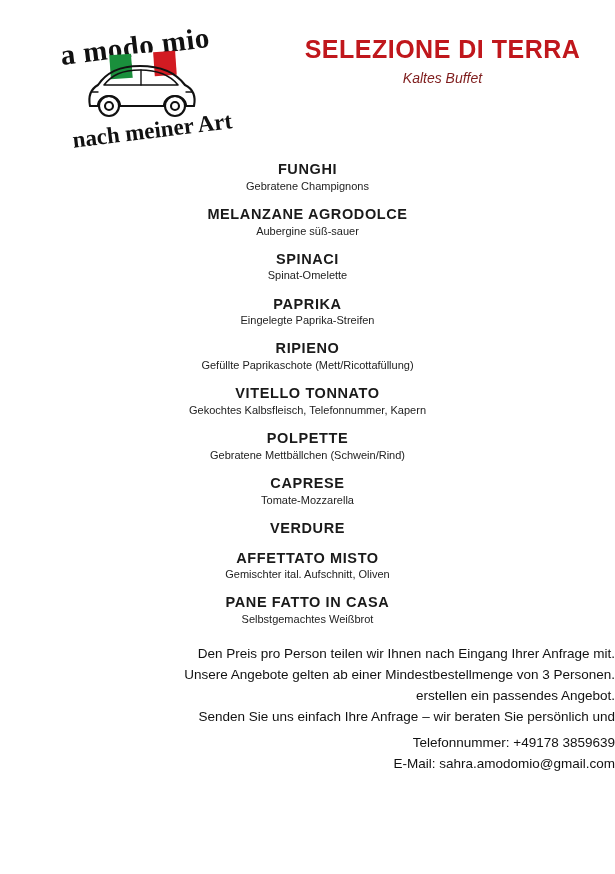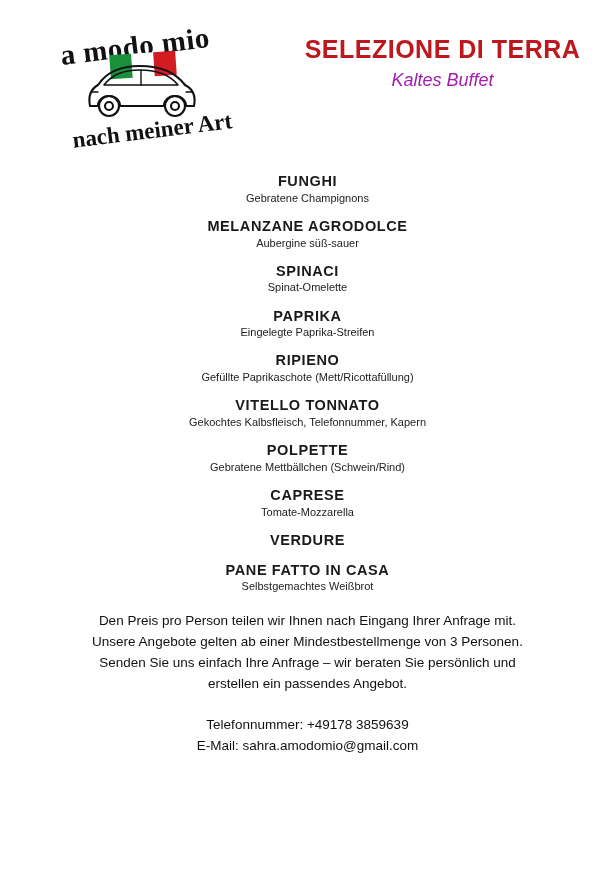--- a/index.html
+++ b/index.html
@@ -89,9 +89,9 @@
     margin: 0;
   }
   .sub-title {
-    font-size: 18px;
+    font-size: 14px;
     font-style: italic;
-    color: #a21caf;
+    color: #7f1d1d;
     margin: 6px 0 0 0;
   }
 

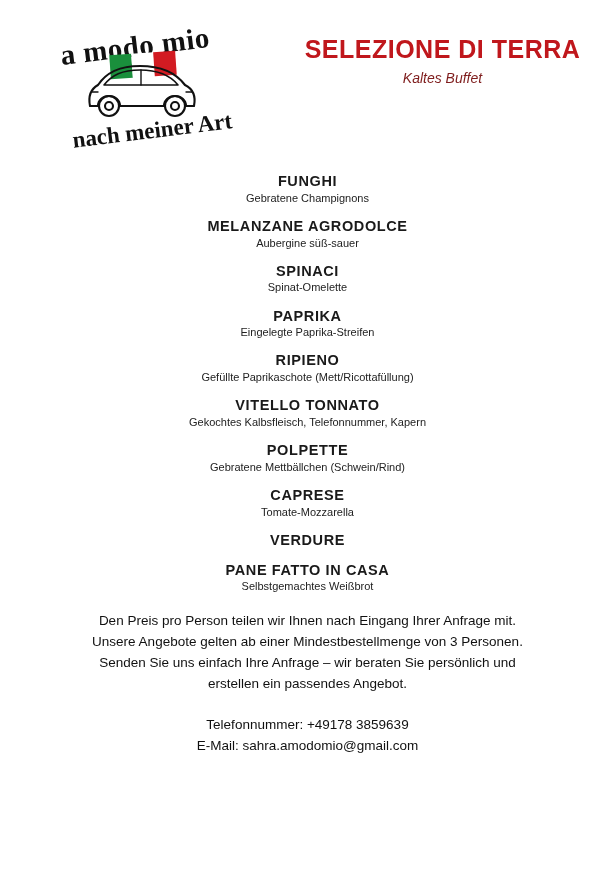--- a/index.html
+++ b/index.html
@@ -97,7 +97,7 @@
 
   
   .menu {
-    margin-top: 18px;
+    margin-top: 6px;
     text-align: center;
   }
   .menu-item {

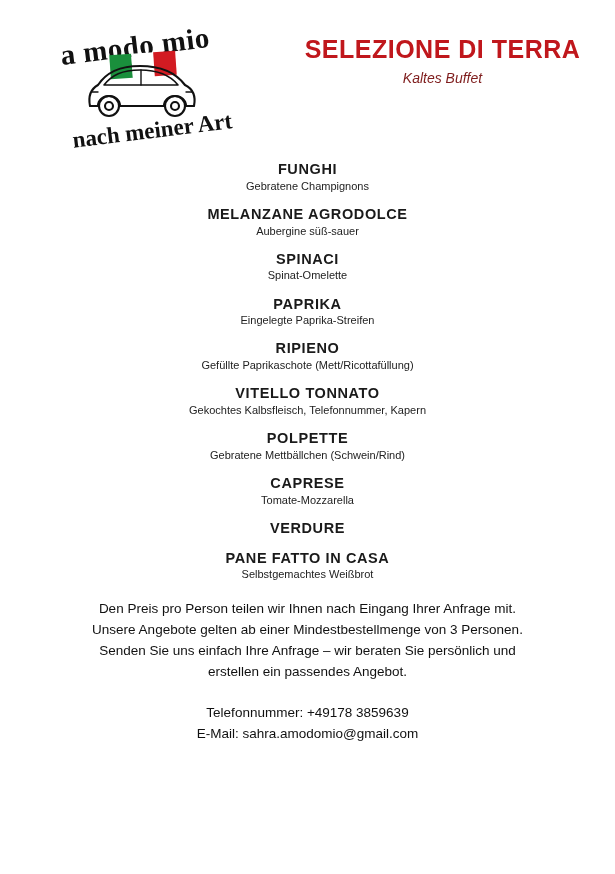--- a/index.html
+++ b/index.html
@@ -223,6 +223,10 @@
       <div class="item-name">VERDURE</div>
     </div>
 
+    <div class="menu-item">
+      <div class="item-name">AFFETTATO MISTO</div>
+      <div class="item-desc">Gemischter  ital. Aufschnitt, Oliven</div>
+    </div>
 
     <div class="menu-item">
       <div class="item-name">PANE FATTO IN CASA</div>

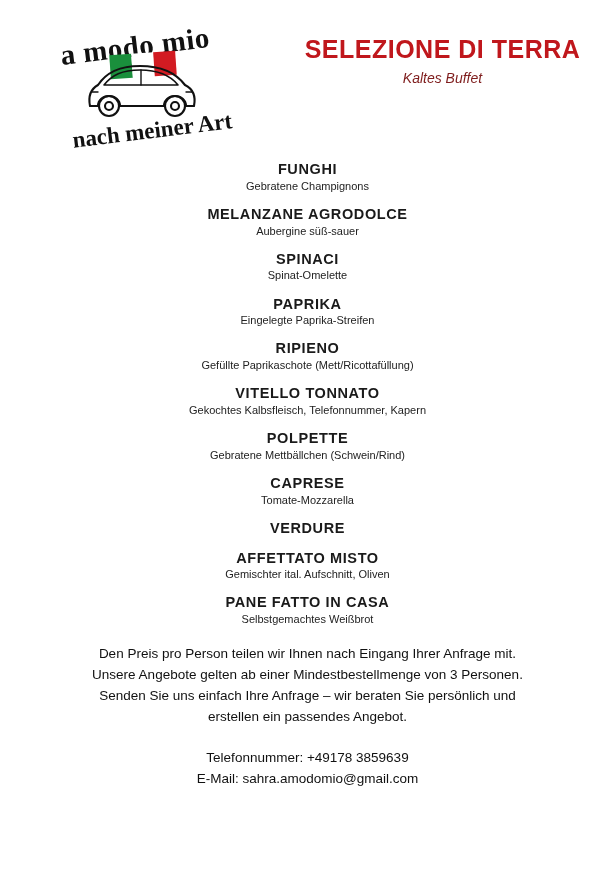--- a/index.html
+++ b/index.html
@@ -120,7 +120,7 @@
   
   .footer {
     margin-top: 18px;
-    text-align: center;
+    text-align: right;
   }
   .footer-line {
     font-size: 13.5px;

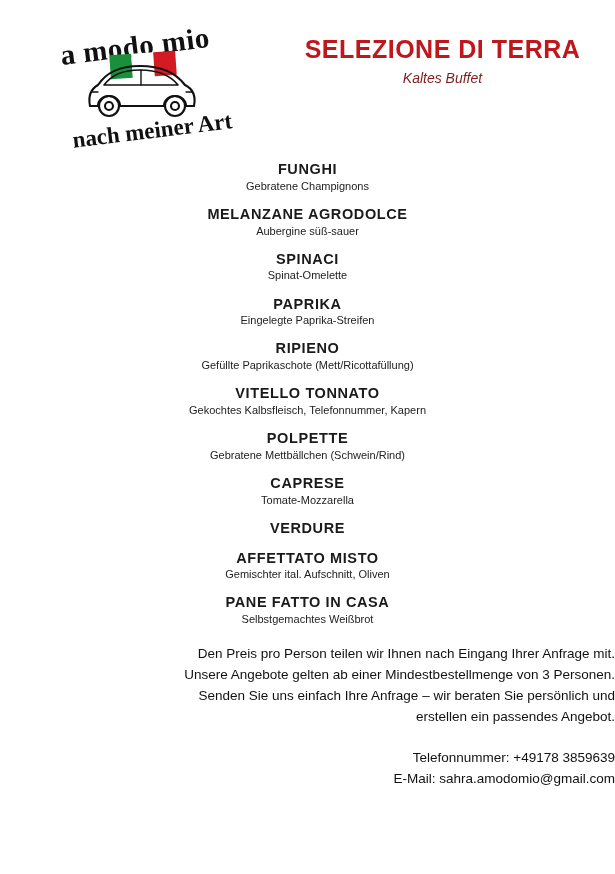--- a/index.html
+++ b/index.html
@@ -238,8 +238,8 @@
   <div class="footer">
     <div class="footer-line">Den Preis pro Person teilen wir Ihnen nach Eingang Ihrer Anfrage mit.</div>
     <div class="footer-line">Unsere Angebote gelten ab einer Mindestbestellmenge von 3 Personen.</div>
+    <div class="footer-line">erstellen ein passendes Angebot.</div>
     <div class="footer-line">Senden Sie uns einfach Ihre Anfrage – wir beraten Sie persönlich und</div>
-    <div class="footer-line">erstellen ein passendes Angebot.</div>
 
     <div class="contact">
       <div class="contact-line">Telefonnummer: +49178 3859639</div>

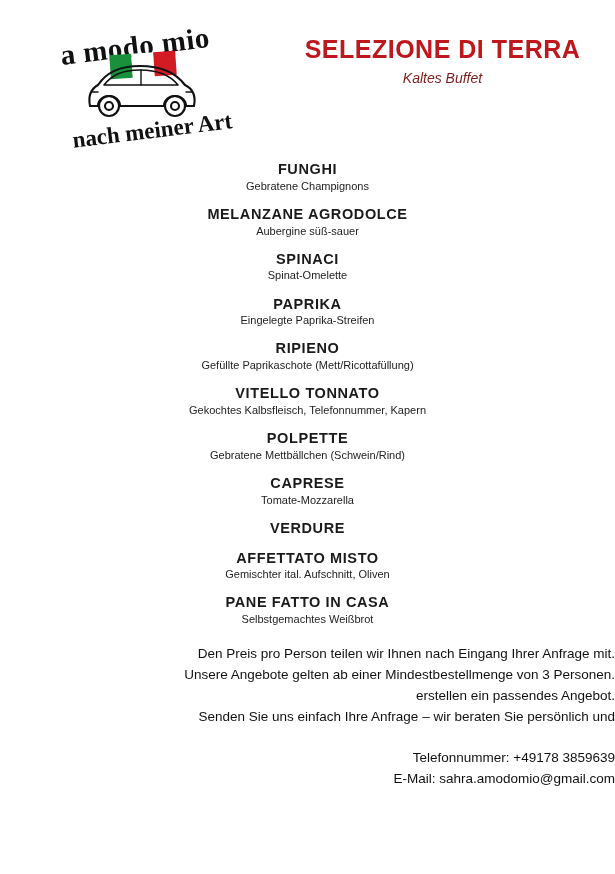--- a/index.html
+++ b/index.html
@@ -128,7 +128,7 @@
     line-height: 1.55;
   }
   .contact {
-    margin-top: 20px;
+    margin-top: 5px;
   }
   .contact-line {
     font-size: 13.5px;

